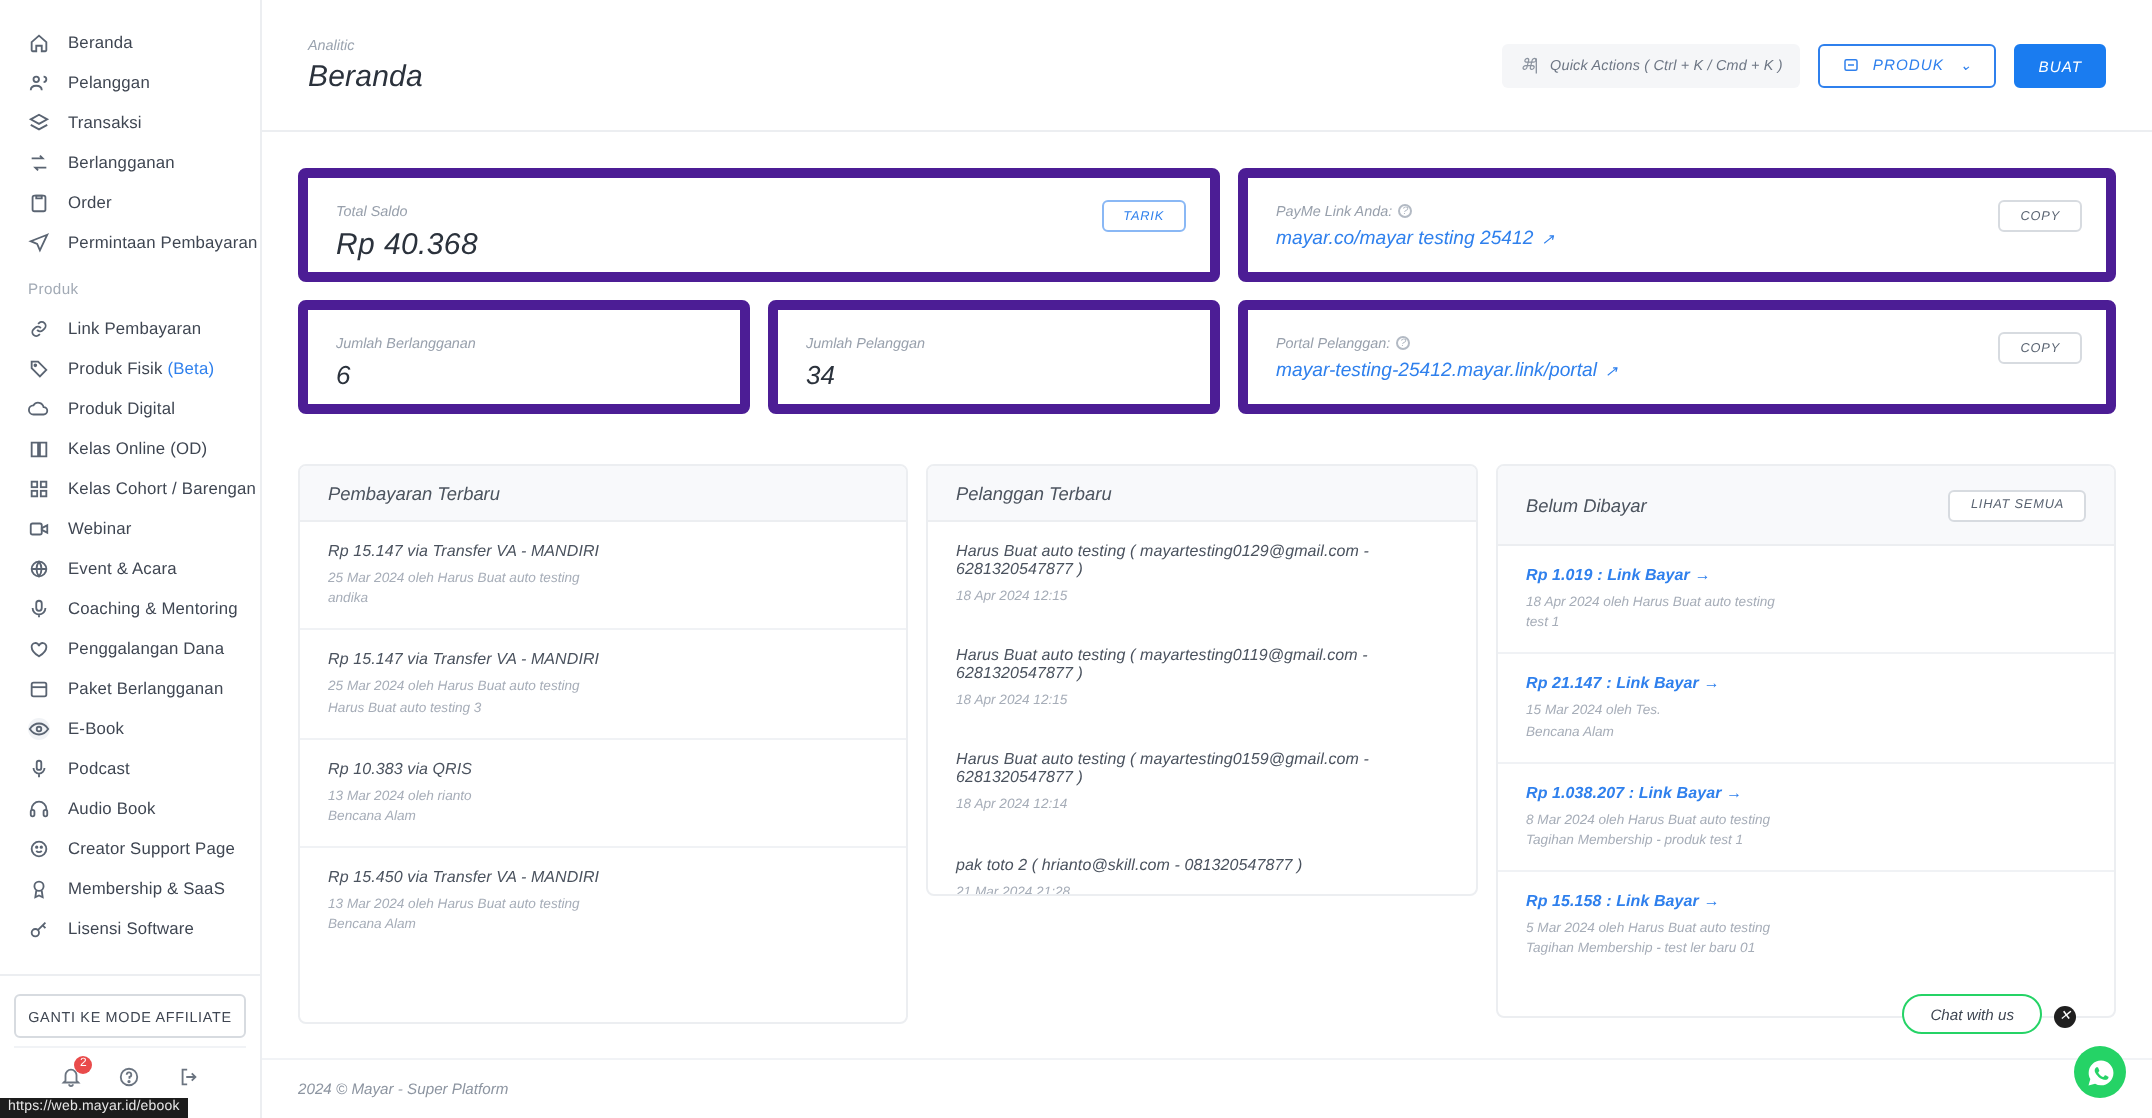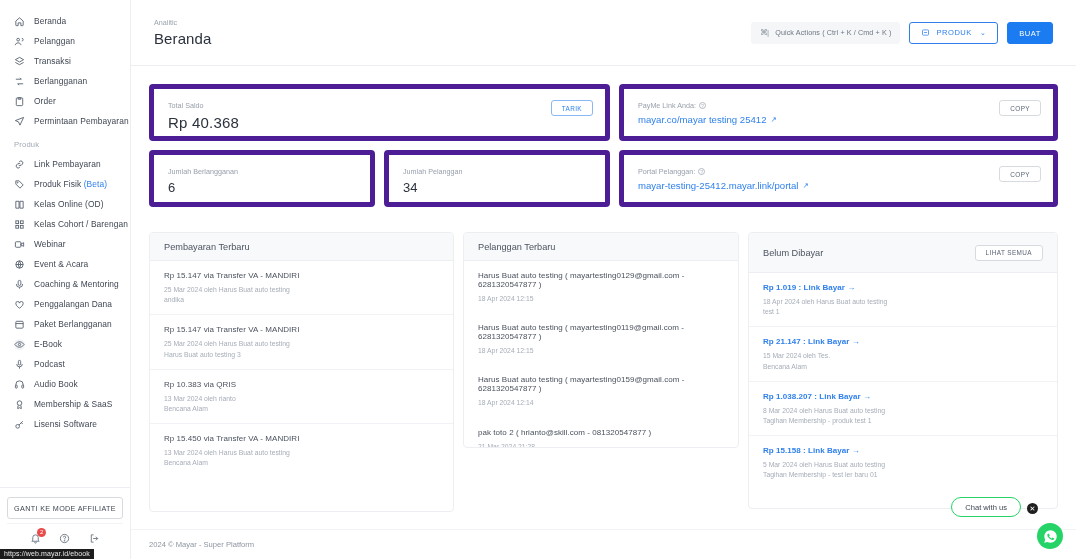--- a/index.html
+++ b/index.html
@@ -80,7 +80,7 @@
   }
 
   
-  .main { flex: 1; display: flex; flex-direction: column; background: #fff; position: relative; }
+  .main { flex: 1; display: flex; flex-direction: column; background: #fff; position: relative; font-style: italic; }
   .topbar {
     height: 66px; border-bottom: 1px solid #eceef1;
     display: flex; align-items: center;

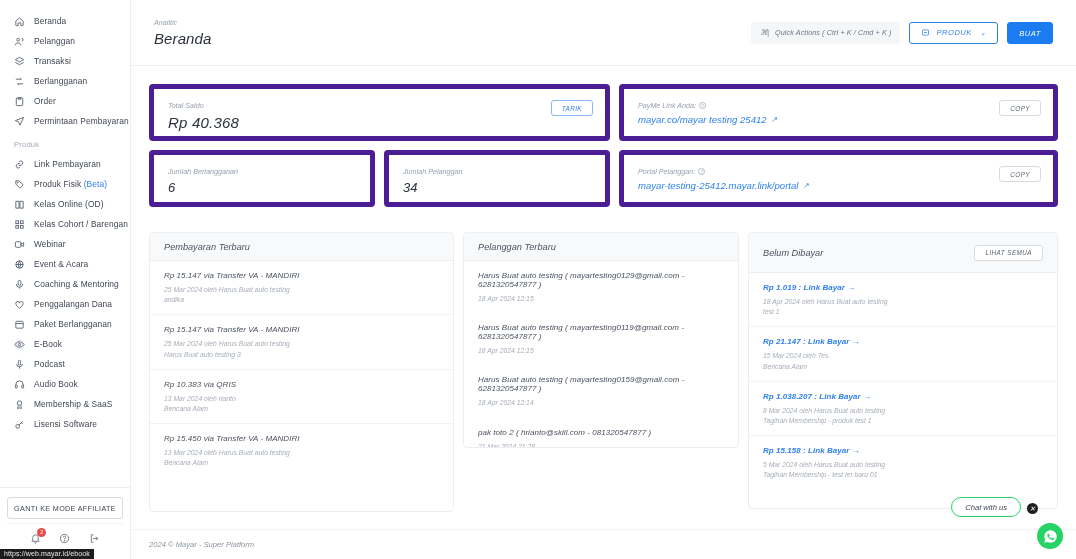--- a/index.html
+++ b/index.html
@@ -273,6 +273,14 @@
       <div class="nav-item">
         <span class="ico">
             <svg viewBox="0 0 24 24" fill="none" stroke="currentColor" stroke-width="2">
+              <path d="M6 18h11a4 4 0 0 0 0-8 6 6 0 0 0-11-2 4 4 0 0 0 0 10z"></path>
+            </svg>
+          </span>
+        <span class="nav-label">Produk Digital</span>
+      </div>
+      <div class="nav-item">
+        <span class="ico">
+            <svg viewBox="0 0 24 24" fill="none" stroke="currentColor" stroke-width="2">
               <path d="M4 5h7v15H4zM13 5h7v15h-7z"></path>
             </svg>
           </span>

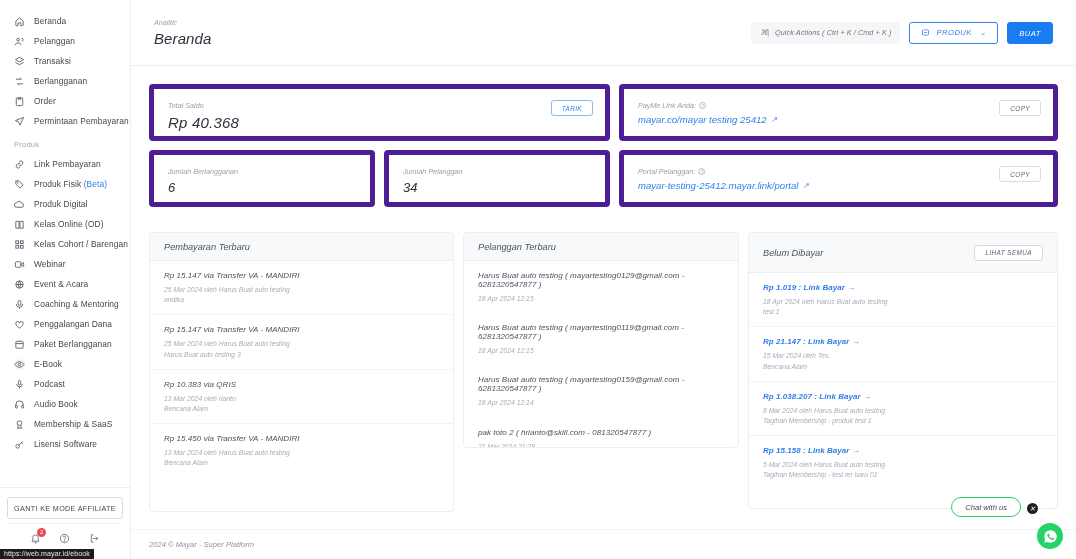--- a/index.html
+++ b/index.html
@@ -372,6 +372,17 @@
       <div class="nav-item">
         <span class="ico">
             <svg viewBox="0 0 24 24" fill="none" stroke="currentColor" stroke-width="2">
+              <circle cx="12" cy="12" r="8"></circle>
+              <path d="M9 14a4 4 0 0 0 6 0"></path>
+              <circle cx="9.5" cy="10" r=".8" fill="currentColor"></circle>
+              <circle cx="14.5" cy="10" r=".8" fill="currentColor"></circle>
+            </svg>
+          </span>
+        <span class="nav-label">Creator Support Page</span>
+      </div>
+      <div class="nav-item">
+        <span class="ico">
+            <svg viewBox="0 0 24 24" fill="none" stroke="currentColor" stroke-width="2">
               <circle cx="12" cy="9" r="5"></circle>
               <path d="M9 14l-1 7 4-2 4 2-1-7"></path>
             </svg>

